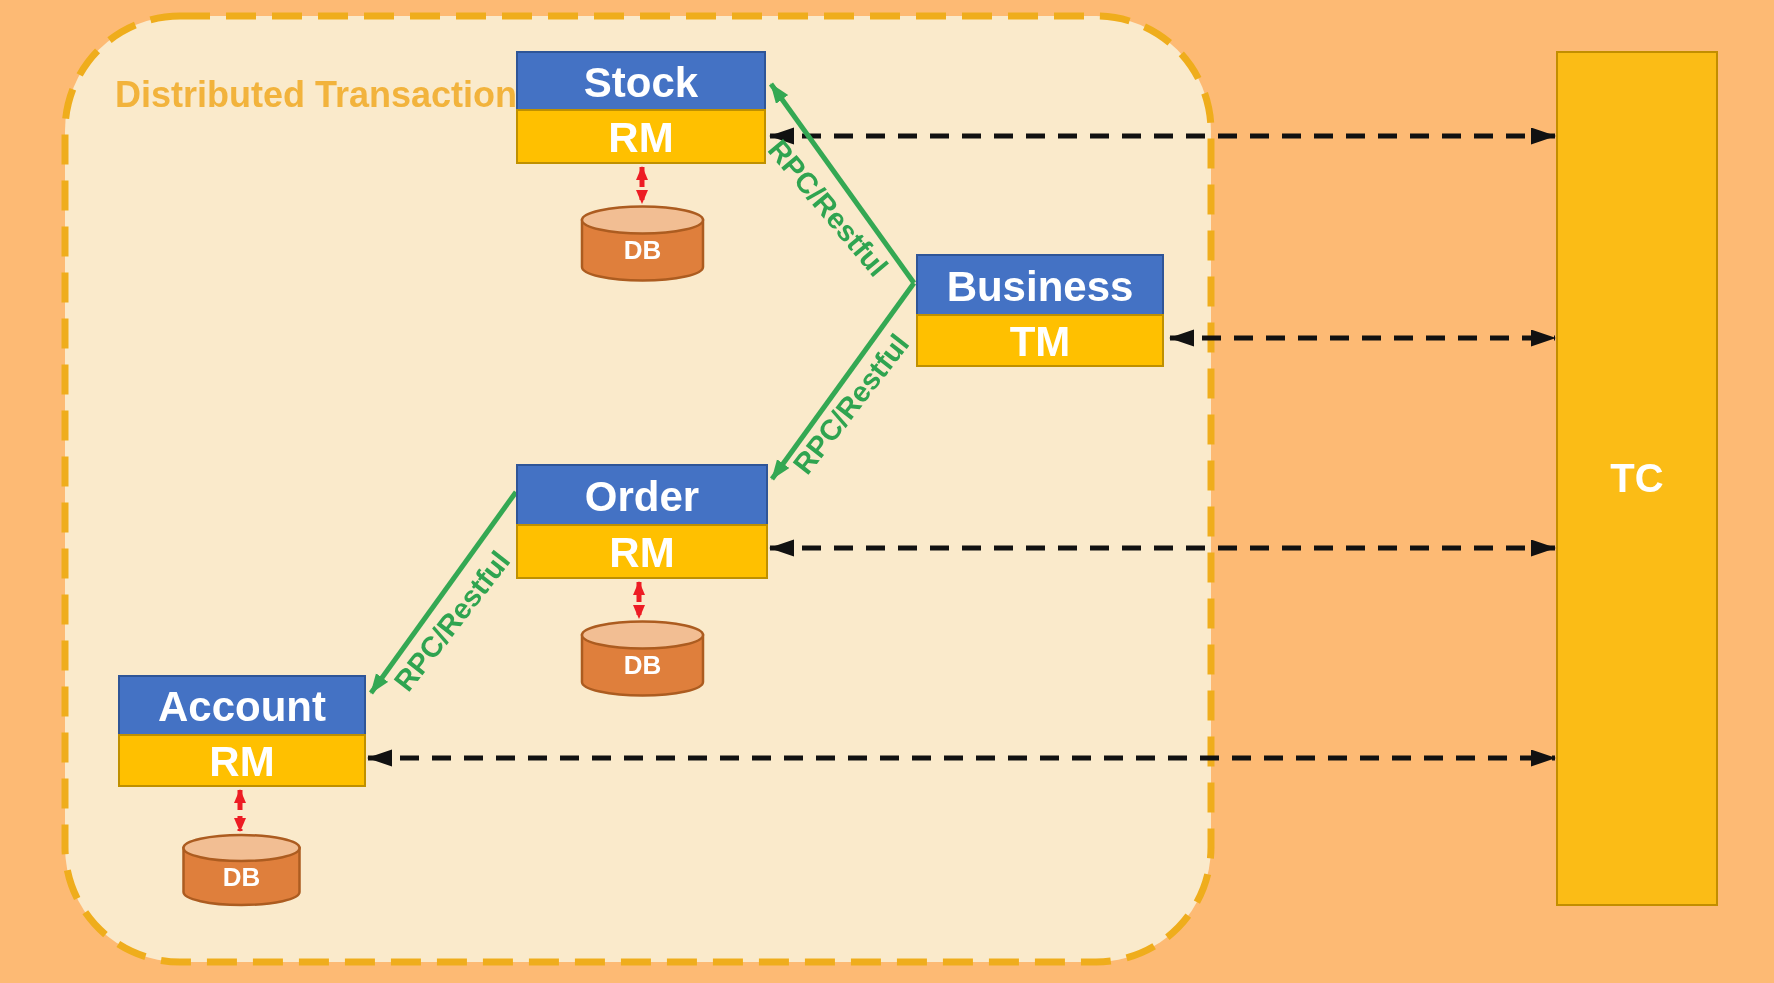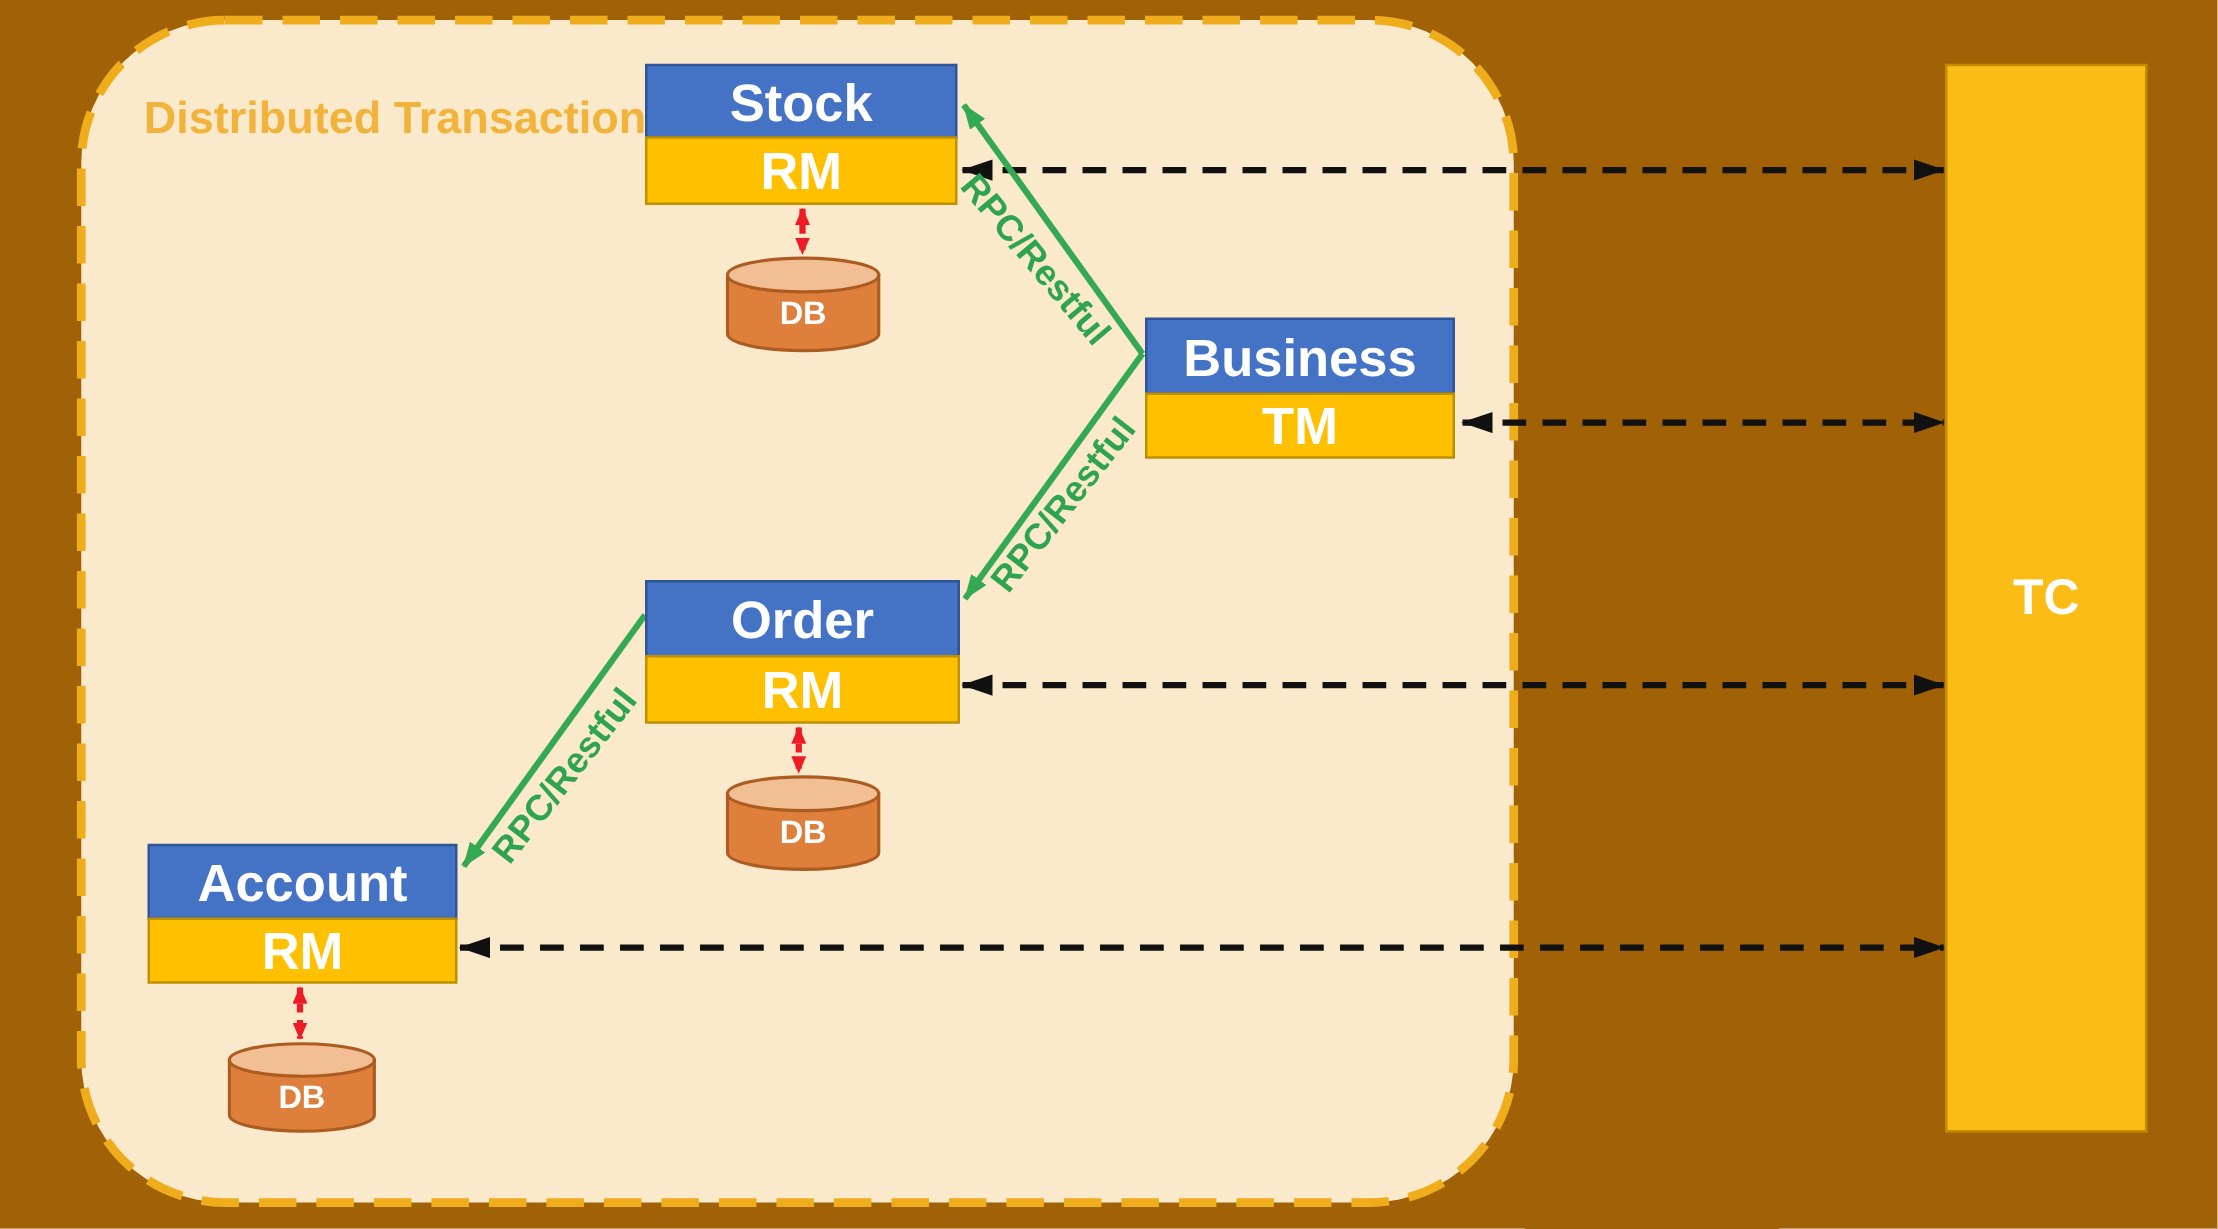--- a/index.html
+++ b/index.html
@@ -12,7 +12,7 @@
     position: relative;
     width: 1774px;
     height: 983px;
-    background: #a16207;
+    background: #fdba74;
     overflow: hidden;
   }
   svg { display: block; }

